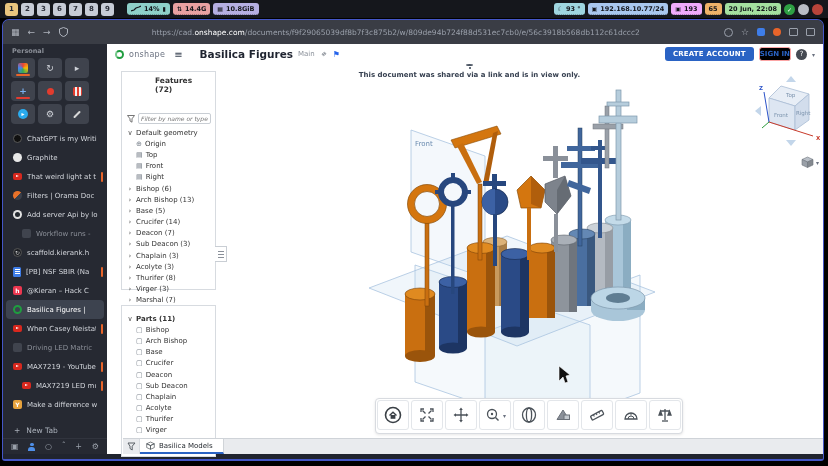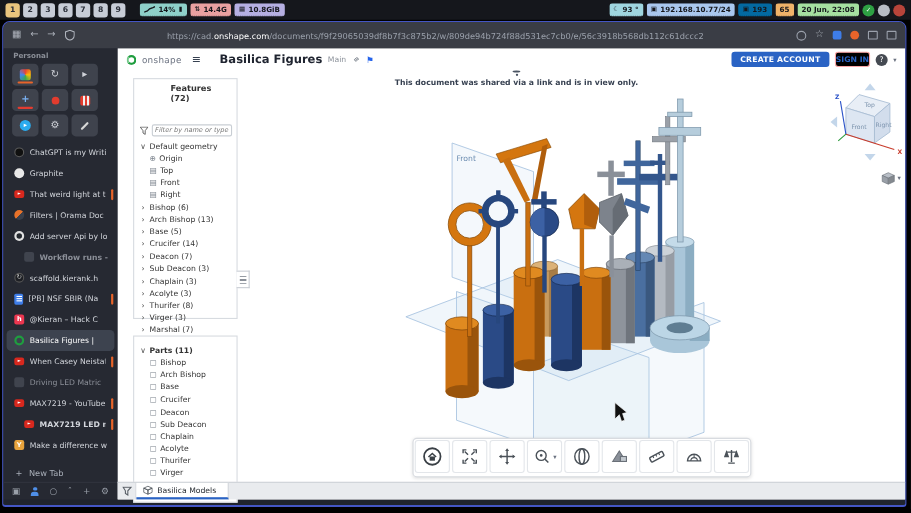--- a/index.html
+++ b/index.html
@@ -10,7 +10,7 @@
   .ws.active{background:#e9c57e;}
   .chip{height:12px;border-radius:3px;display:flex;align-items:center;gap:3px;padding:0 4px;font-weight:bold;font-size:6.5px;color:#15171c;border-bottom:1px dotted rgba(0,0,0,.35);box-sizing:border-box;}
   .c-cpu{background:#8ed0c9;margin-left:10px}.c-net{background:#e9a1a1}.c-mem{background:#b5afe2}
-  .c-temp{background:#9fd6e0}.c-ip{background:#a9c7ee}.c-disk{background:#0369a1}.c-load{background:#efb269}.c-clock{background:#a5e0a0}
+  .c-temp{background:#9fd6e0}.c-ip{background:#a9c7ee}.c-disk{background:#f0abfc}.c-load{background:#efb269}.c-clock{background:#a5e0a0}
   .tico{font-size:6px;line-height:1;}
   .spacer{flex:1;}
   .tray{width:11px;height:11px;border-radius:50%;display:flex;align-items:center;justify-content:center;font-size:6px;color:#fff;}

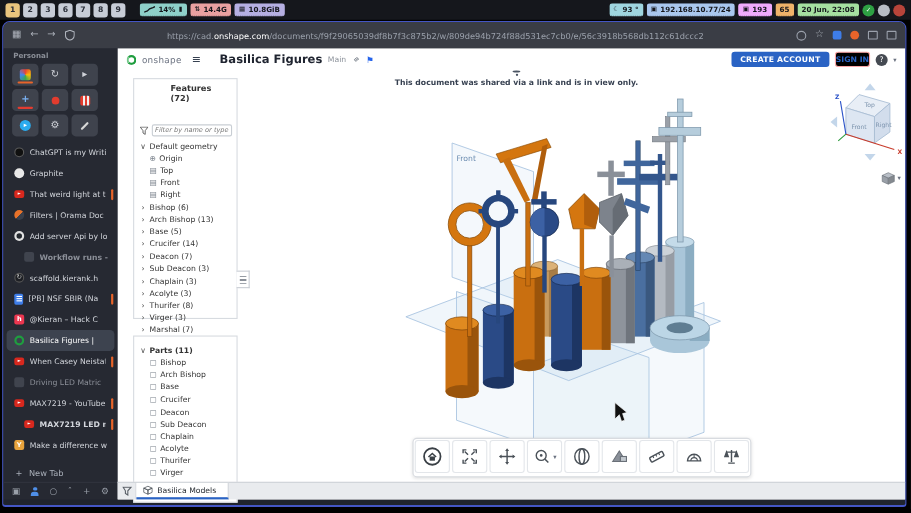--- a/index.html
+++ b/index.html
@@ -44,7 +44,7 @@
   .srow{display:flex;align-items:center;gap:5px;height:19px;padding:0 4px 0 10px;font-size:7px;position:relative;flex:0 0 auto;}
   .srow.active{background:#3d434f;border-radius:4px;margin:0 3px;padding-left:7px;color:#fff;}
   .srow.dim{color:#8b8f98;}
-  .srow.ind{padding-left:19px;font-weight:bold;}
+  .srow.ind{padding-left:19px;}
   .slabel{white-space:nowrap;overflow:hidden;flex:1;}
   .fav{width:9px;height:9px;border-radius:50%;flex:0 0 auto;position:relative;}
   .f-chatgpt{background:#101010;border:1px solid #5a5a5a;box-sizing:border-box;}

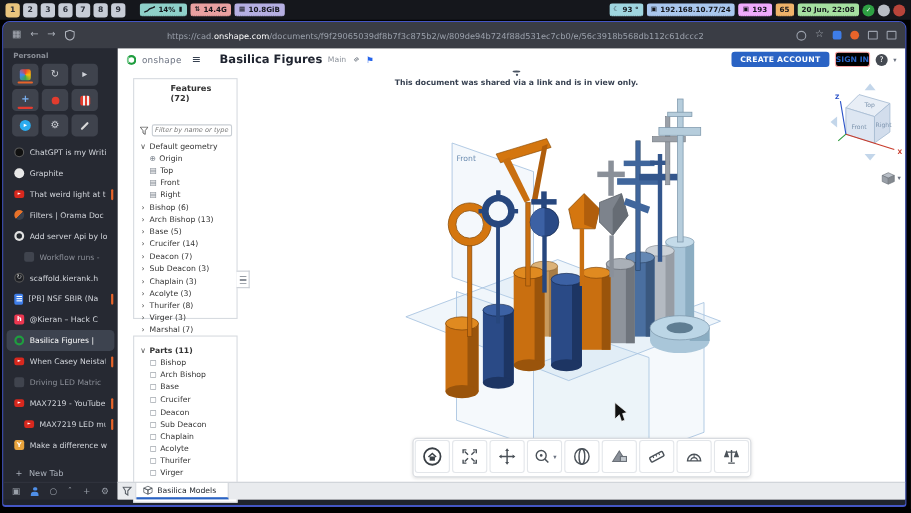--- a/index.html
+++ b/index.html
@@ -107,7 +107,7 @@
   .tbtn{width:30px;height:28px;display:flex;align-items:center;justify-content:center;border:1px solid #e3e6ea;border-radius:3px;background:#fff;gap:1px;}
   .tbtn svg{display:block;}
   
-  #tabbar{position:absolute;left:0;right:0;bottom:0;height:15px;background:#e9ebee;border-top:1px solid #cfd3d8;display:flex;align-items:stretch;}
+  #tabbar{position:absolute;left:16px;right:0;bottom:0;height:15px;background:#e9ebee;border-top:1px solid #cfd3d8;display:flex;align-items:stretch;}
   #tabsearch{width:16px;display:flex;align-items:center;justify-content:center;border-right:1px solid #d7dbe0;}
   .studio-tab{display:flex;align-items:center;gap:4px;background:#fff;border-right:1px solid #d0d4d8;border-bottom:2px solid #2a63c4;padding:0 10px 0 6px;font-size:7px;color:#24292f;box-sizing:border-box;}
   

